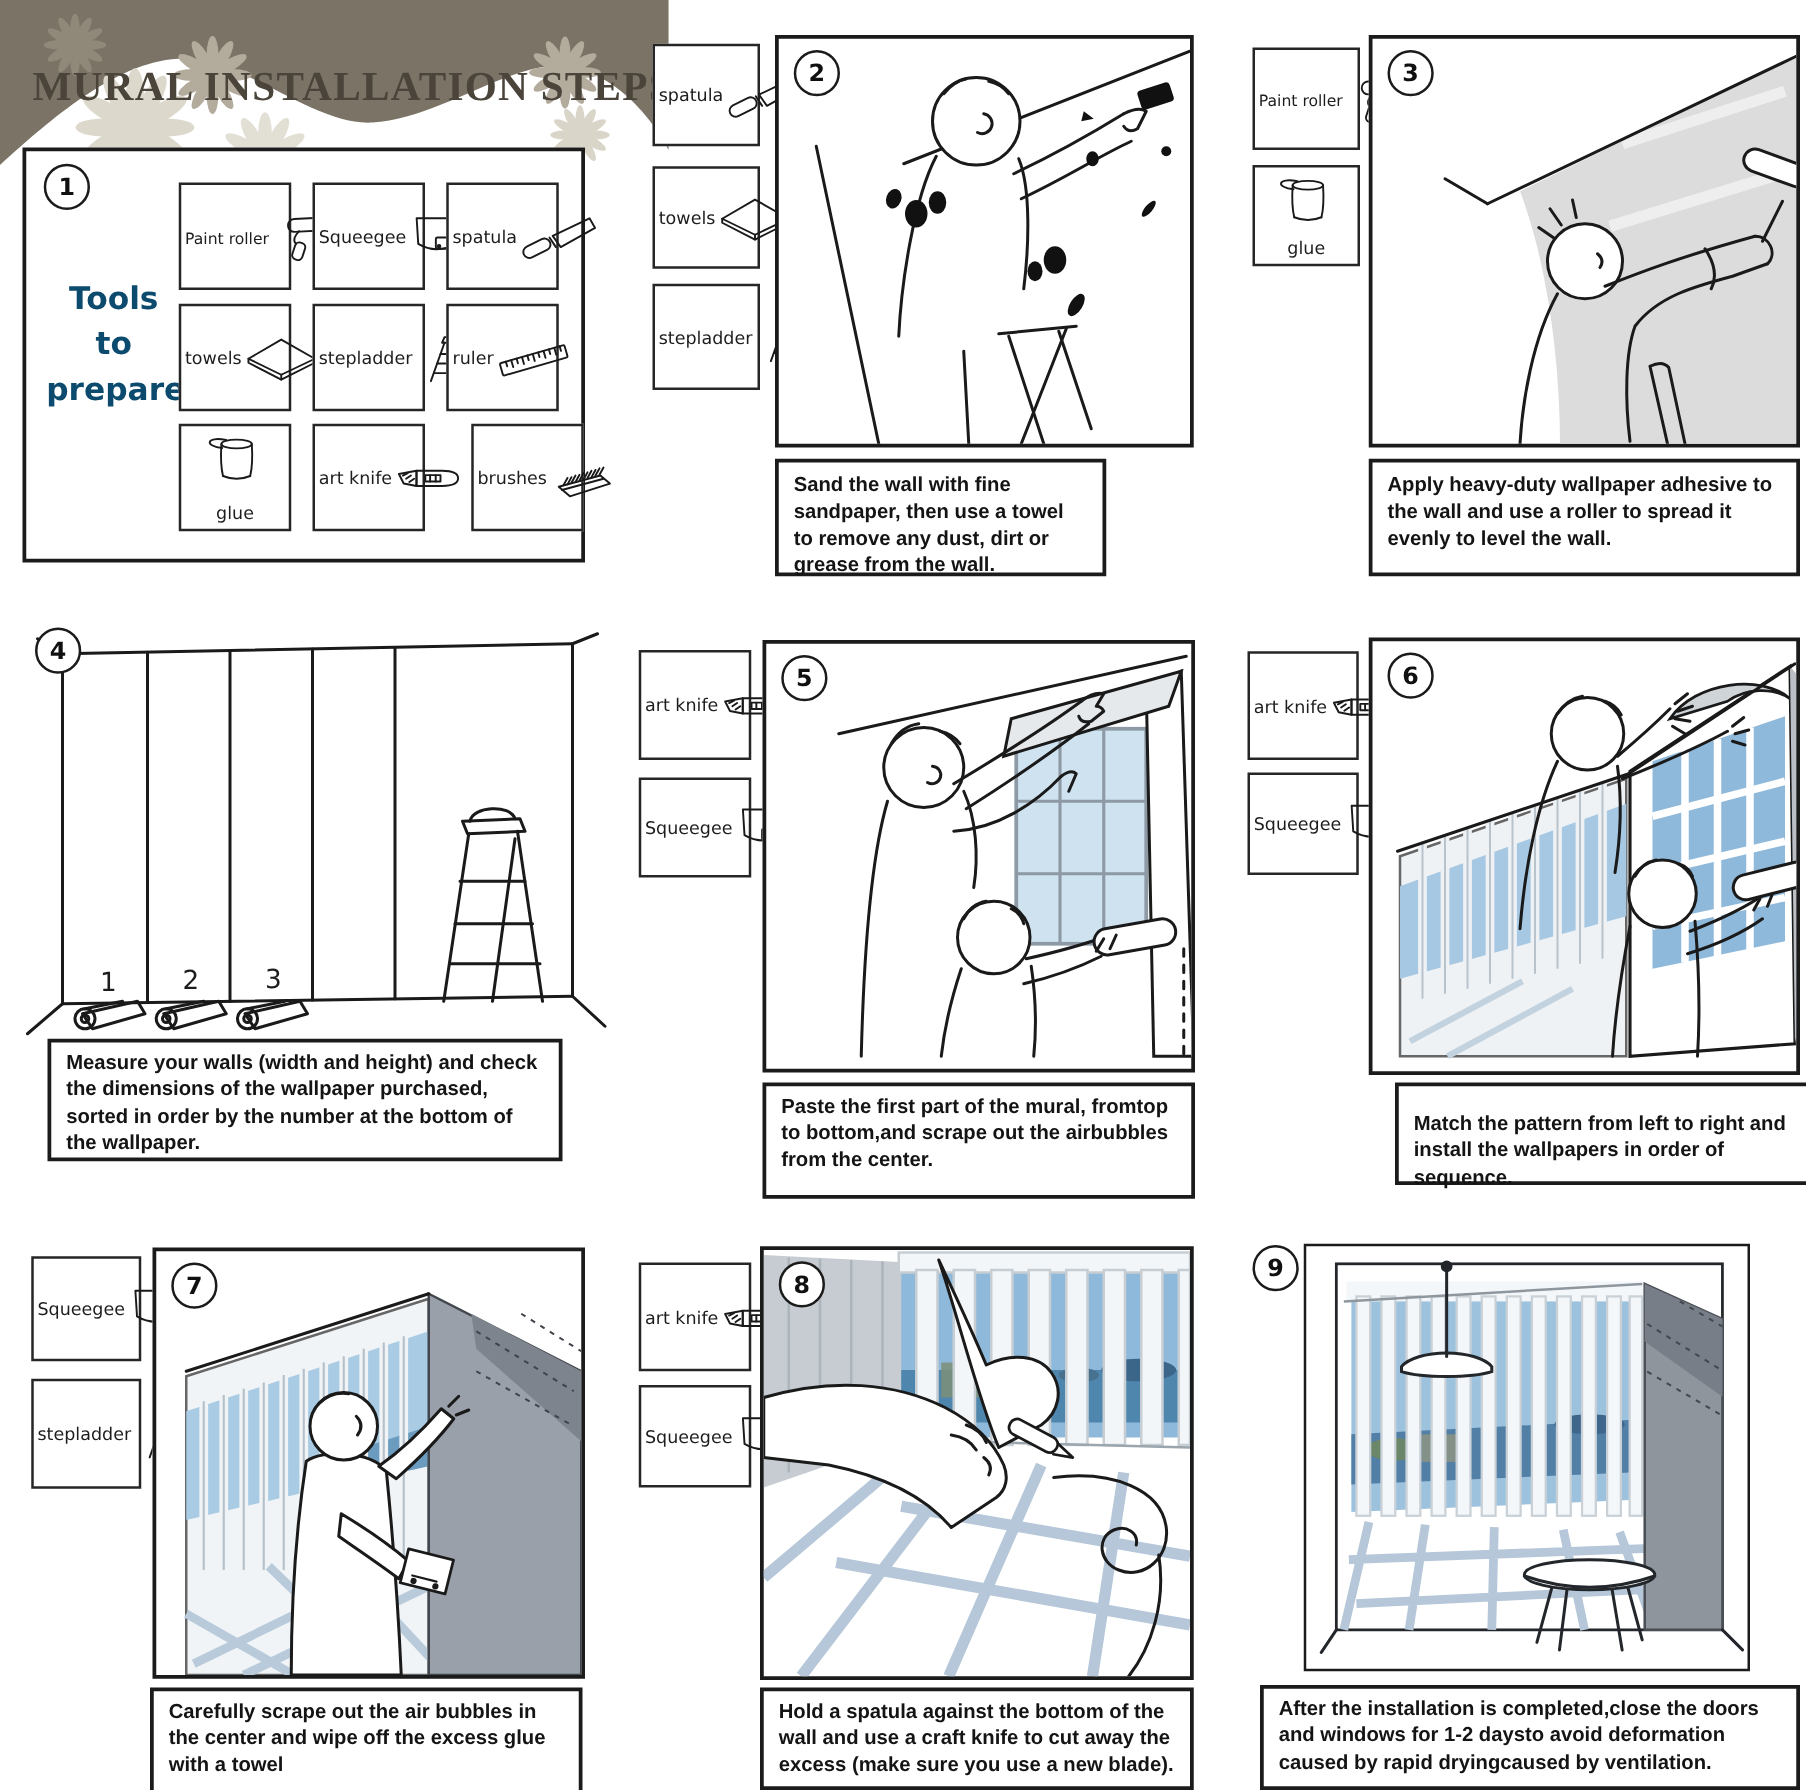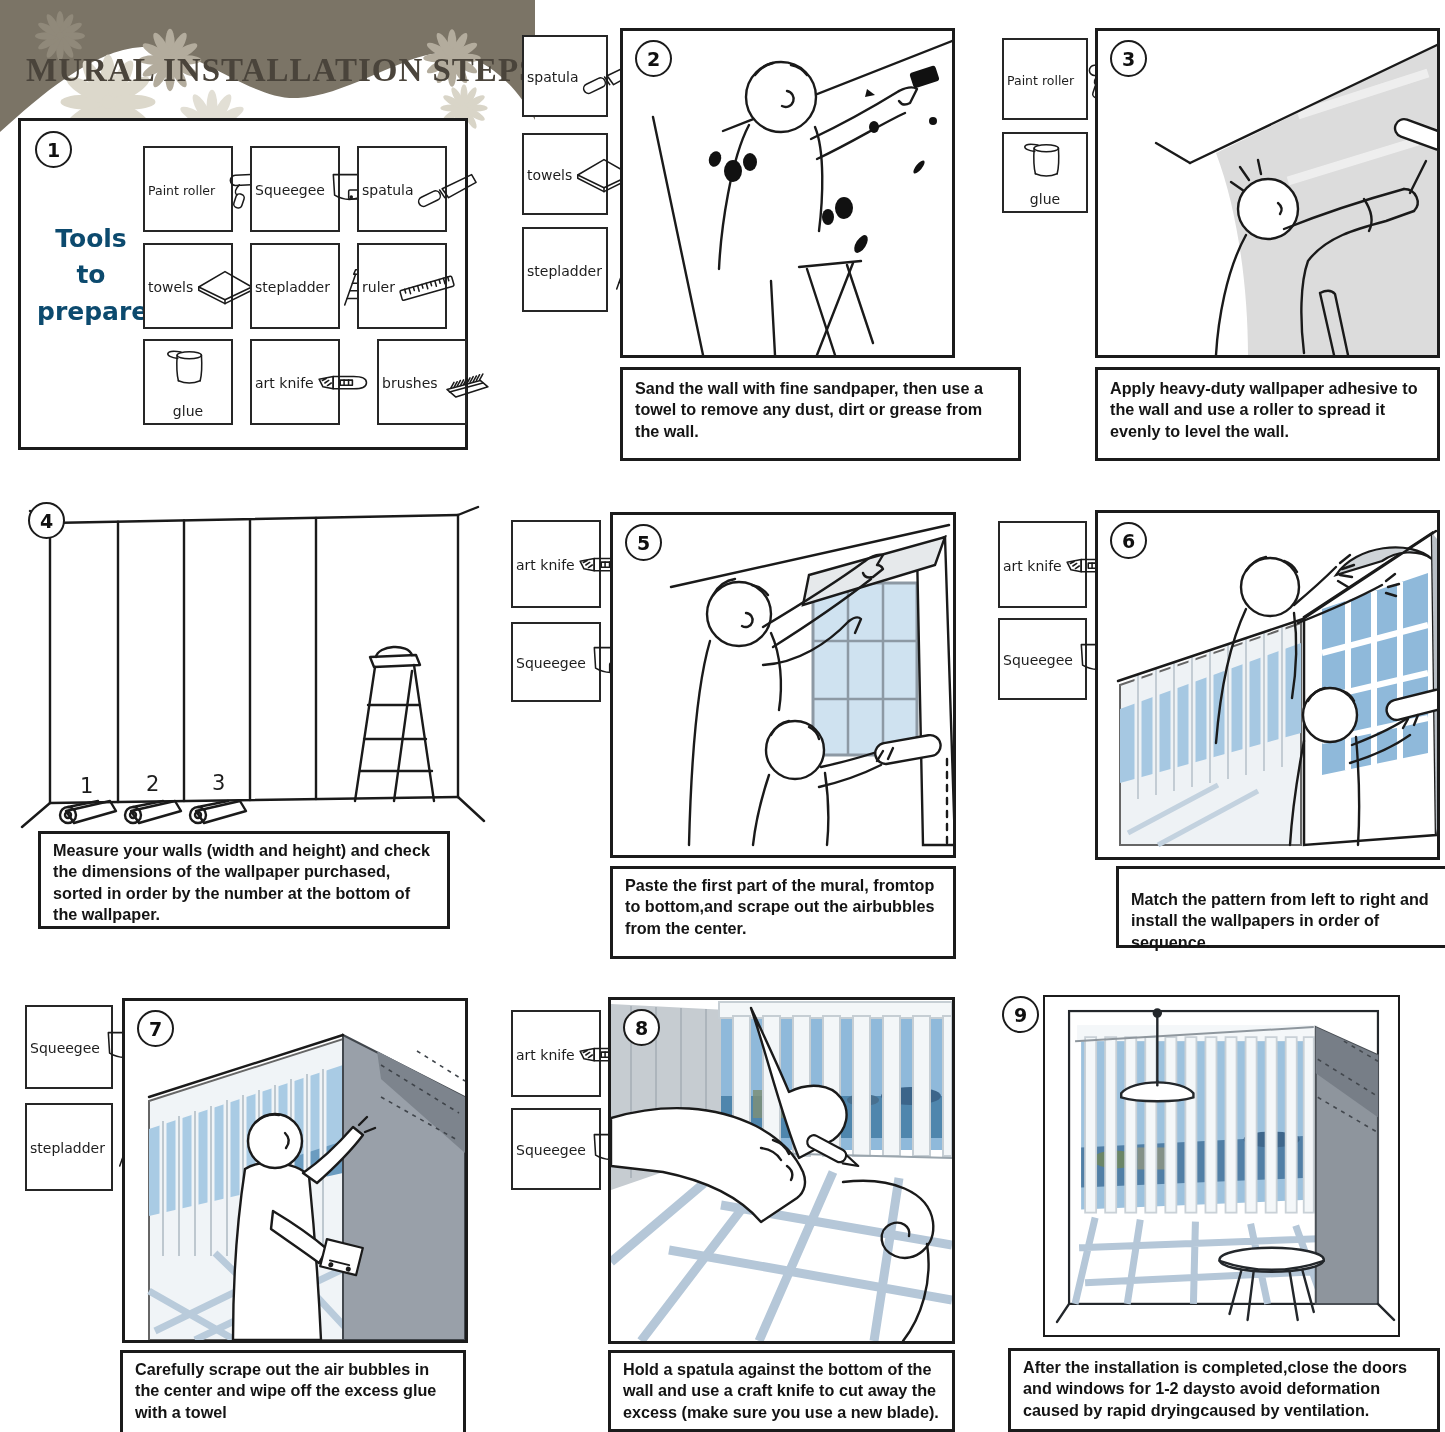--- a/index.html
+++ b/index.html
@@ -255,7 +255,7 @@
       </g>
     </svg>
   </div>
-  <div class="caption" style="left:620px;top:367px;width:401px;height:94px;">Sand the wall with fine sandpaper, then use a towel to remove any dust, dirt or grease from the wall.</div>
+  <div class="caption" style="left:620px;top:367px;width:265px;height:94px;">Sand the wall with fine sandpaper, then use a towel to remove any dust, dirt or grease from the wall.</div>
 
   <div class="tool-card" style="left:1002px;top:38px;width:86px;height:82px;">
     <div class="tool-label small">Paint roller</div>

